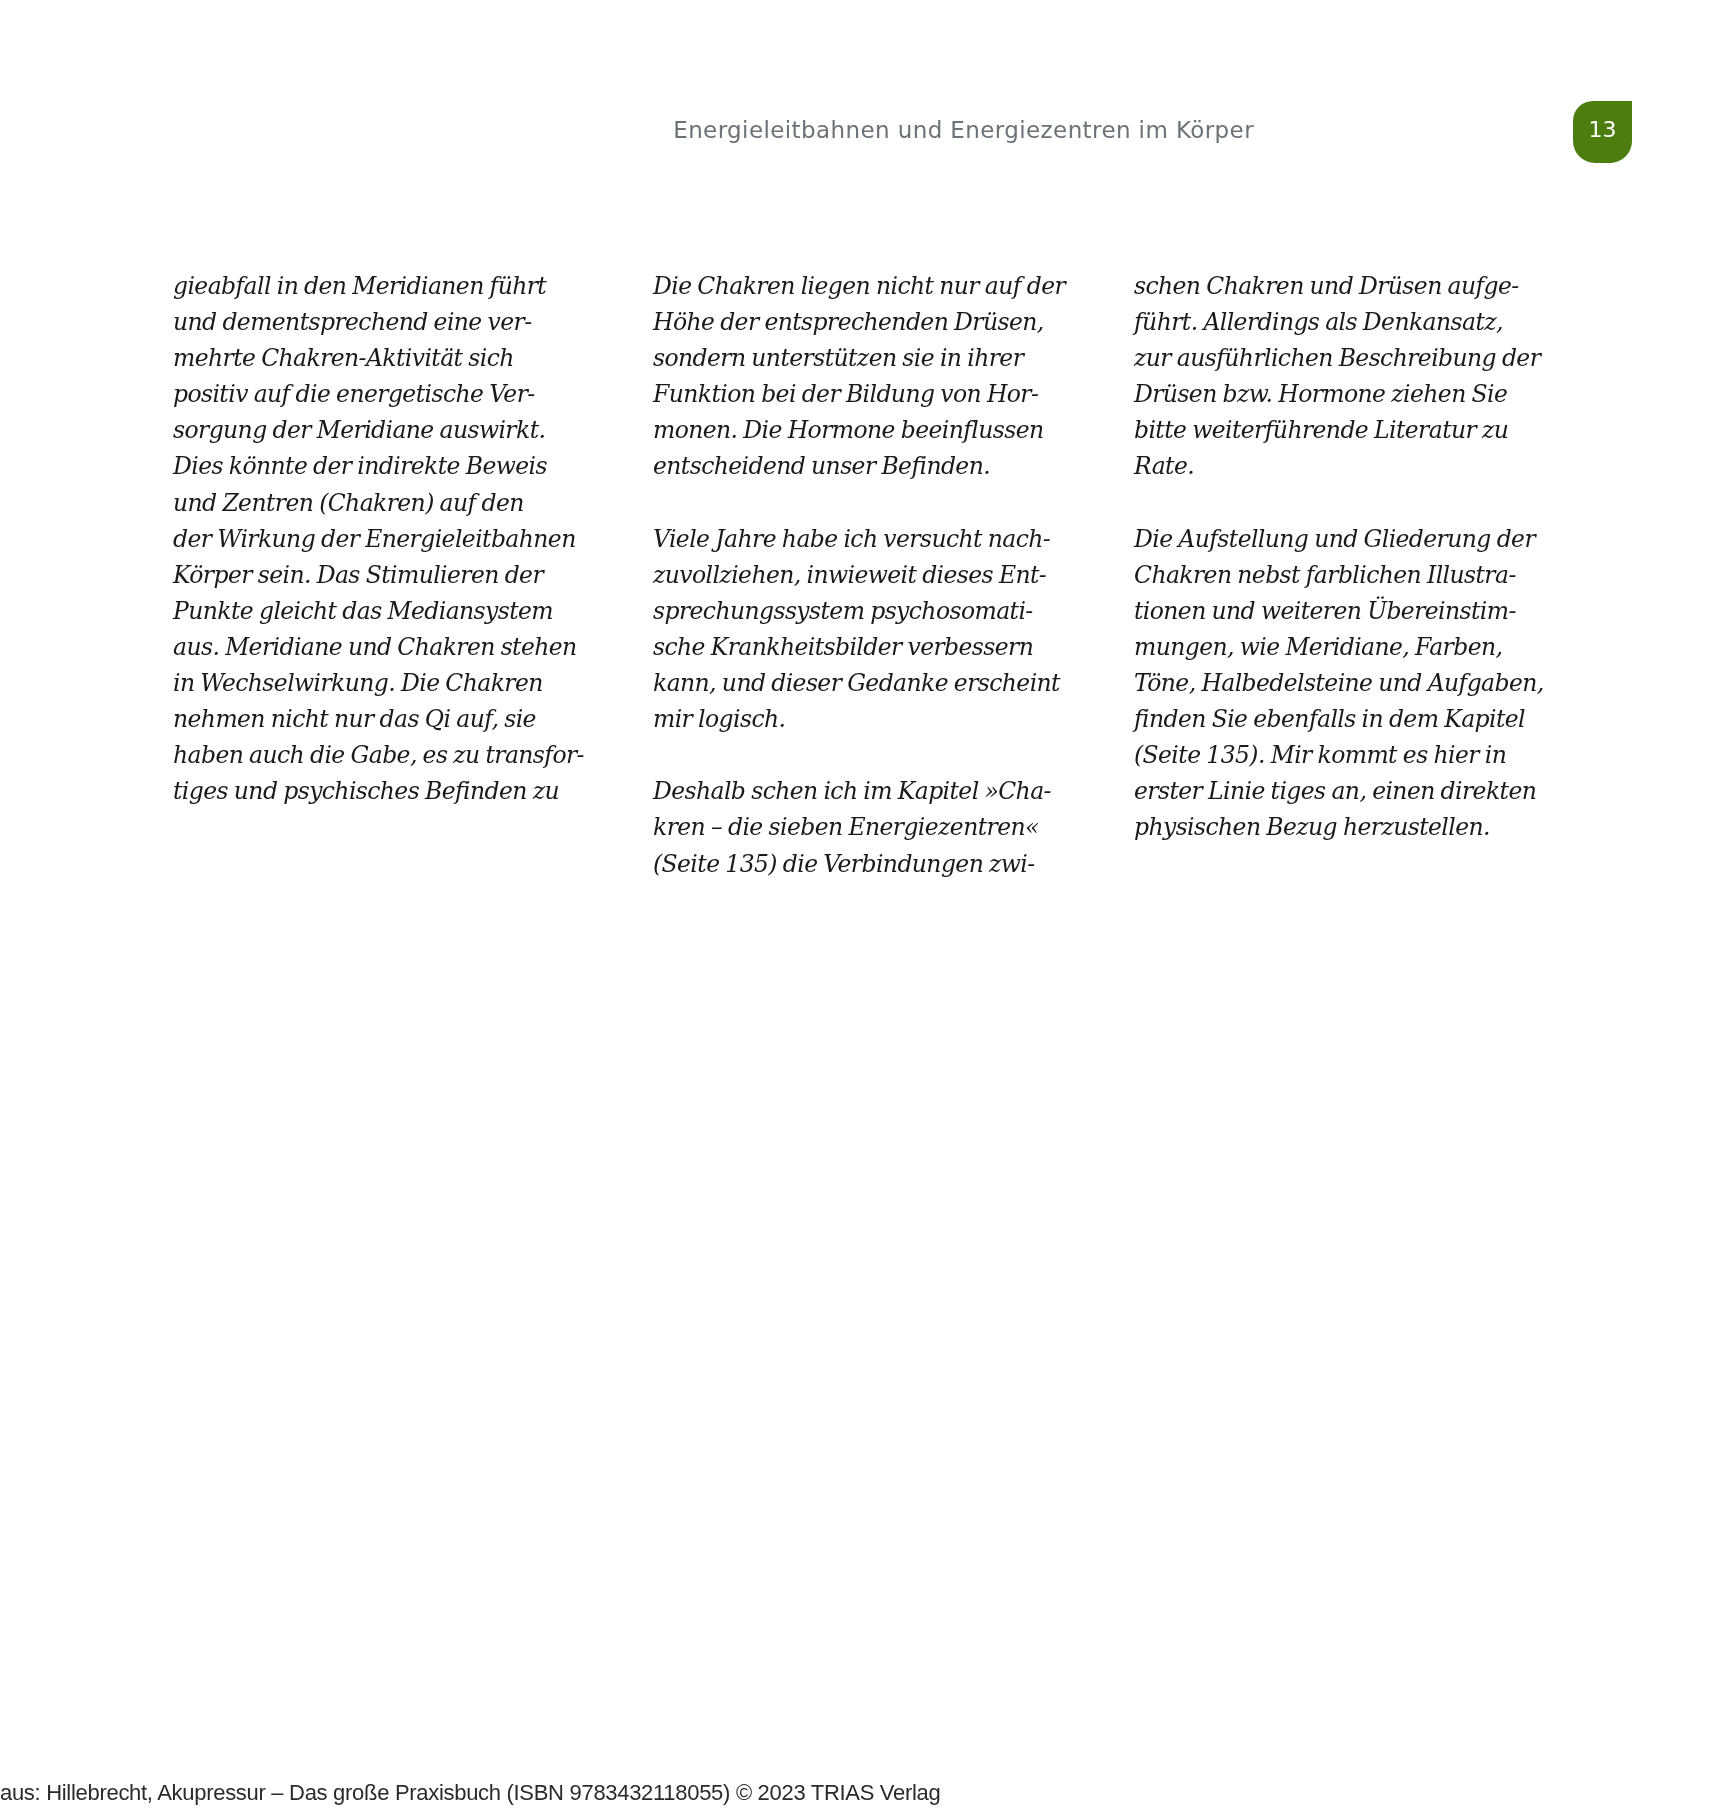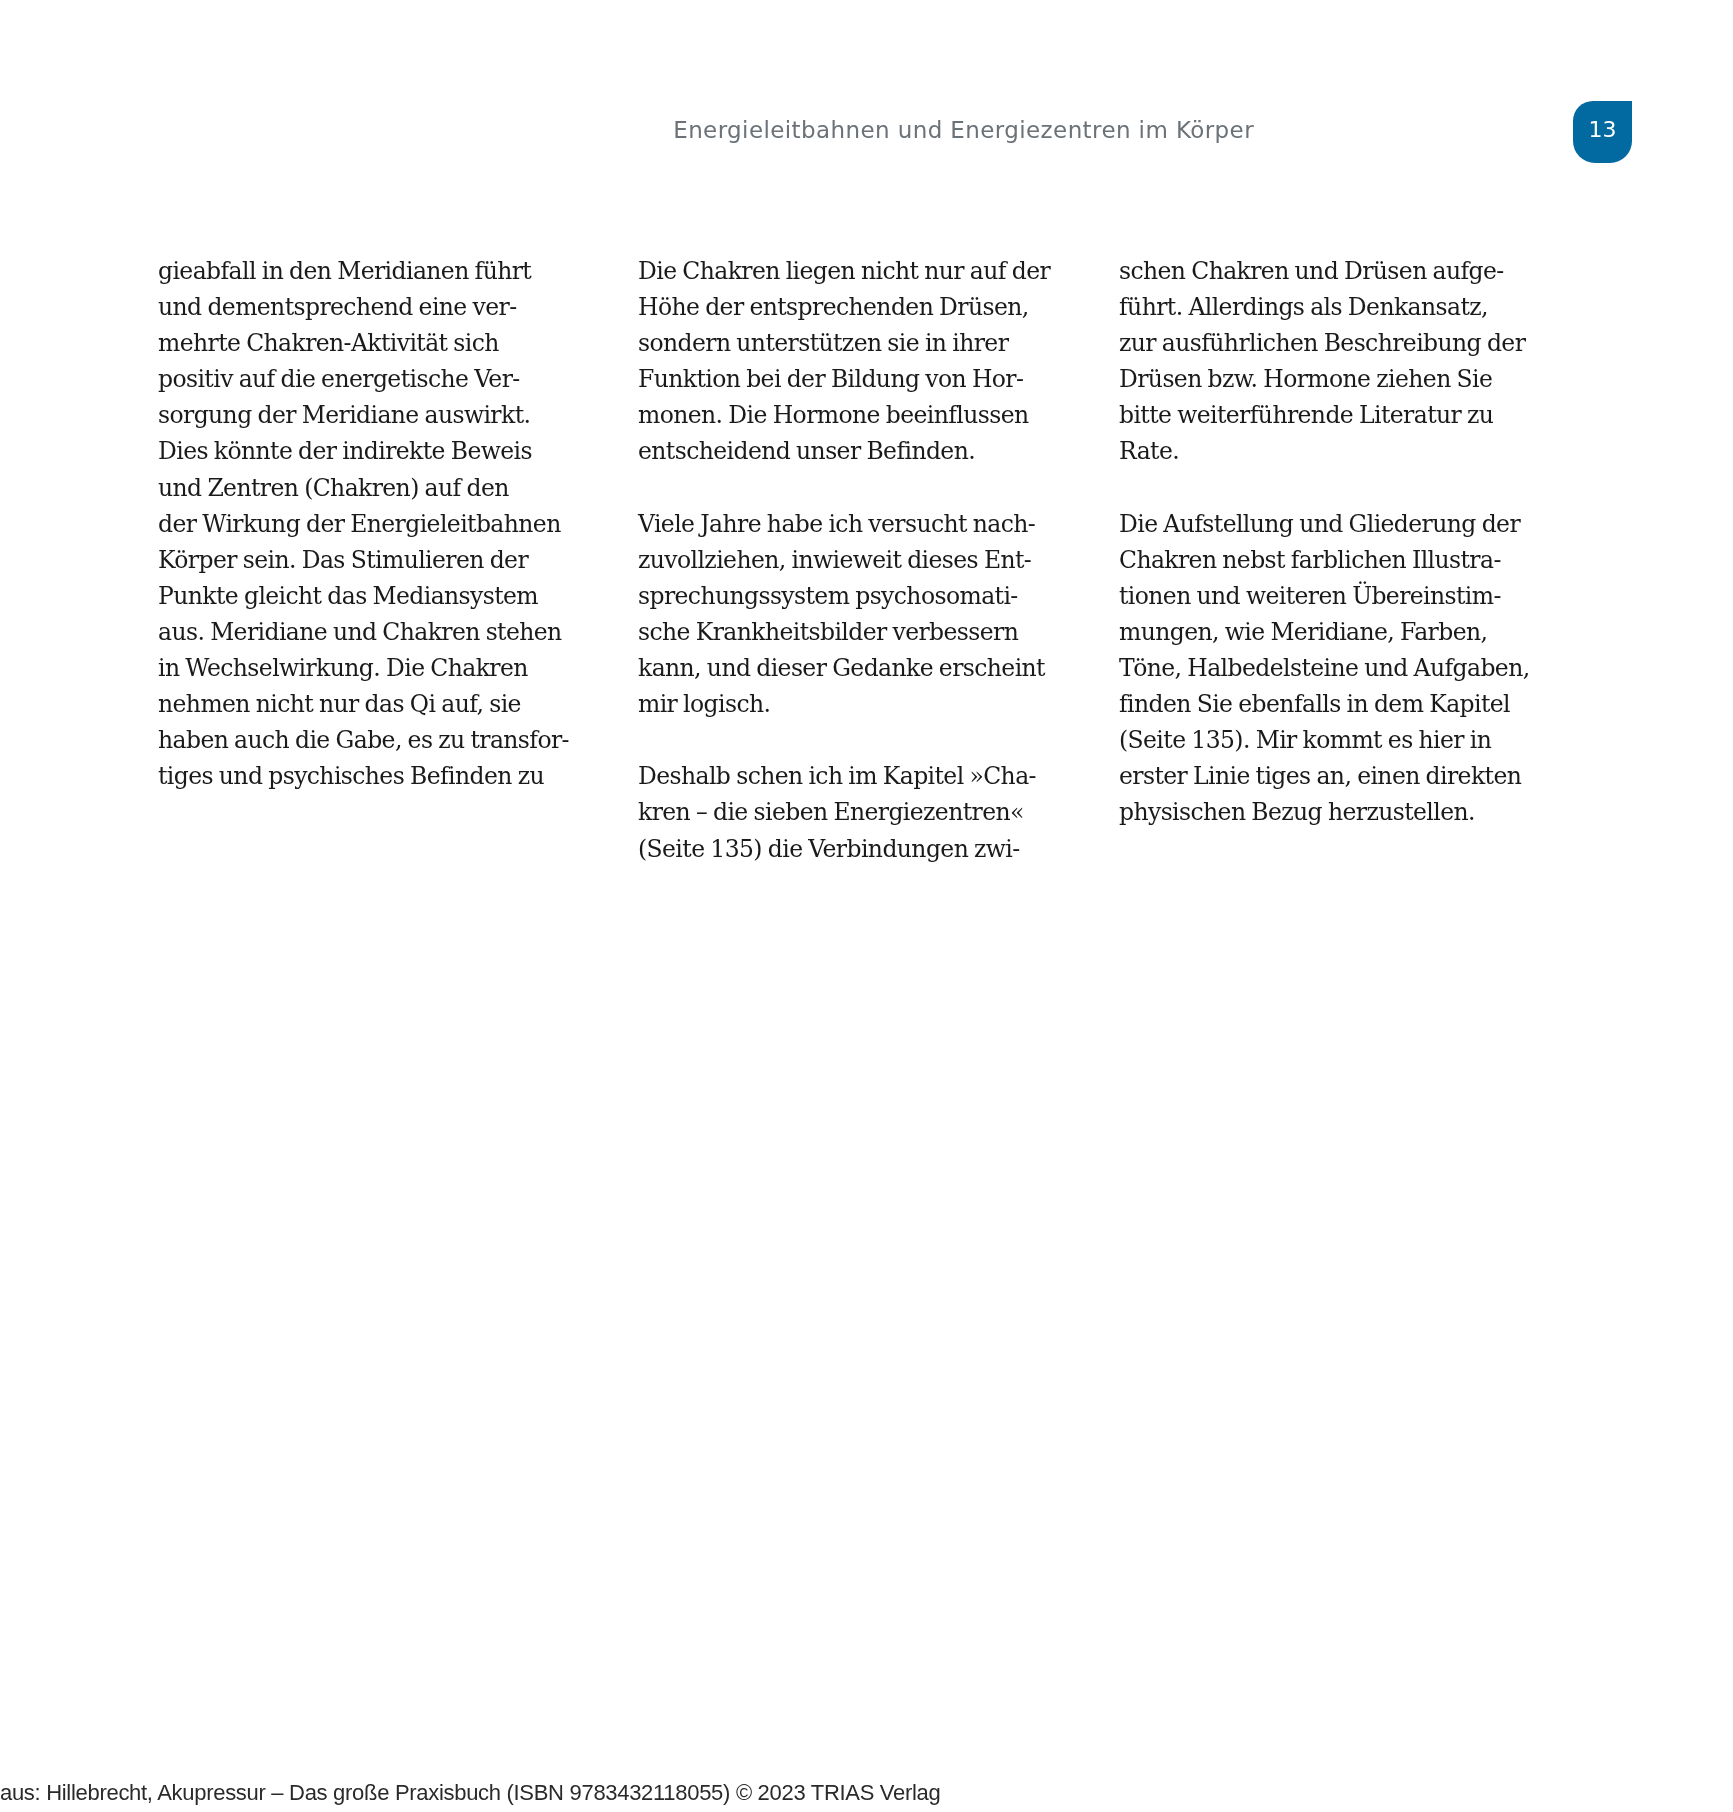--- a/index.html
+++ b/index.html
@@ -37,7 +37,7 @@
       top: 101px;
       width: 59px;
       height: 62px;
-      background: #0369a1;
+      background: #4d7c0f;
       border-radius: 20px 0 22px 22px;
       color: #ffffff;
       font-family: "DejaVu Sans", sans-serif;

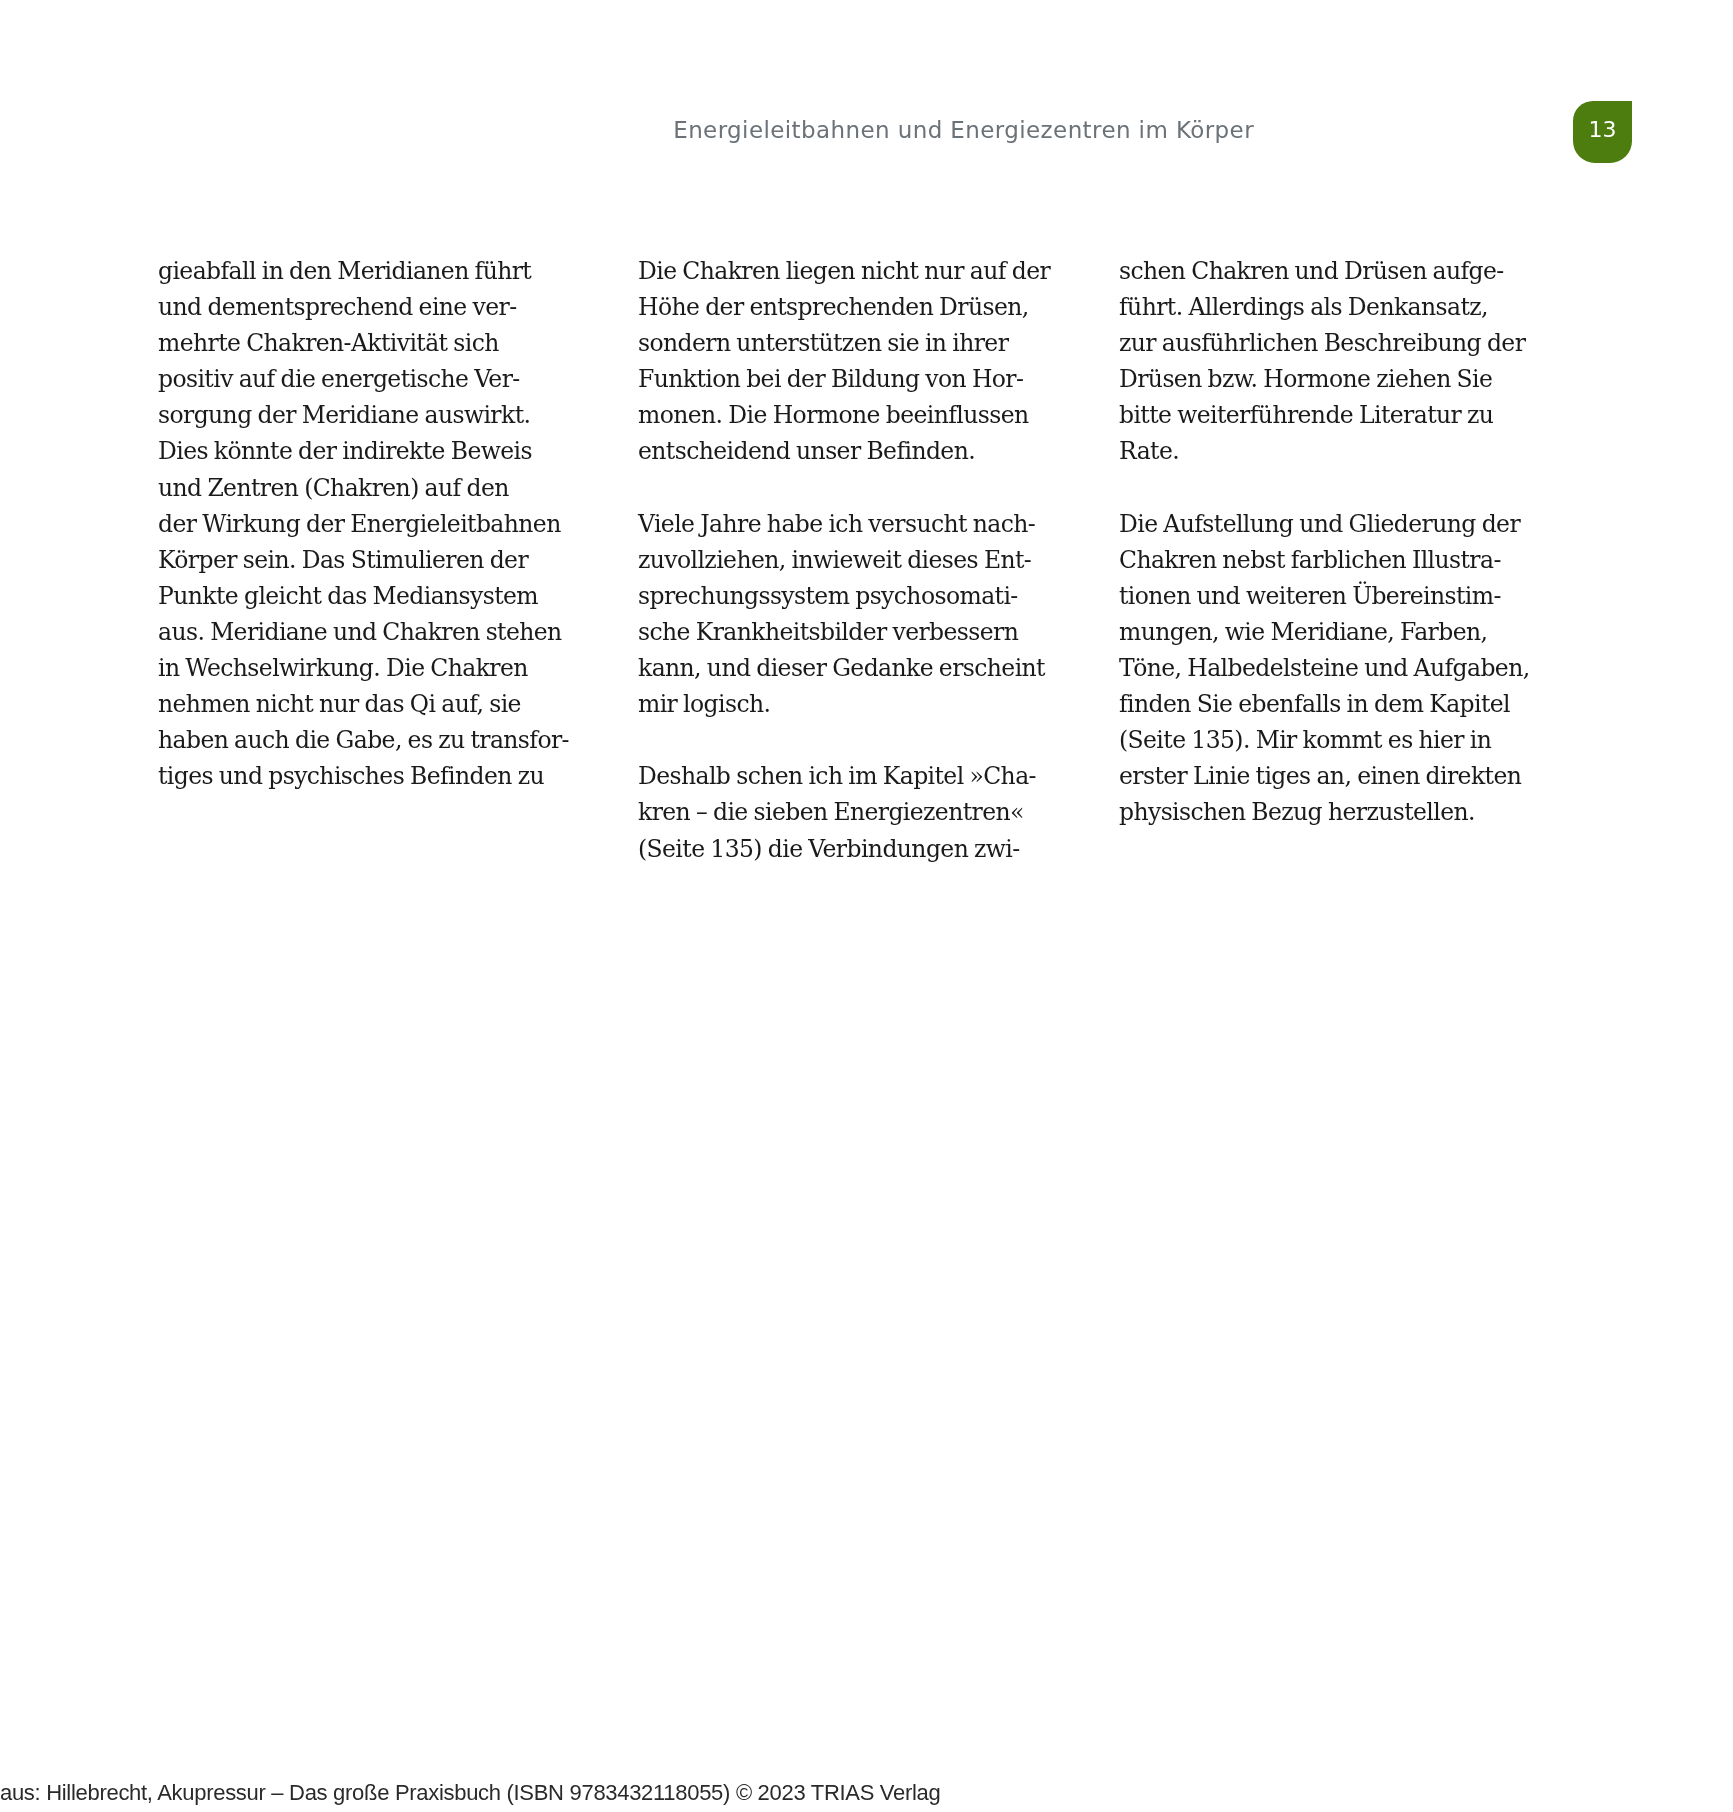--- a/index.html
+++ b/index.html
@@ -63,7 +63,8 @@
     .col-2 { left: 638px; }
     .col-3 { left: 1119px; }
     .paragraph {
-      margin: 0;
+      margin: 15px;
+      font-style: italic;
     }
     .paragraph + .paragraph {
       margin-top: 36.1px;

